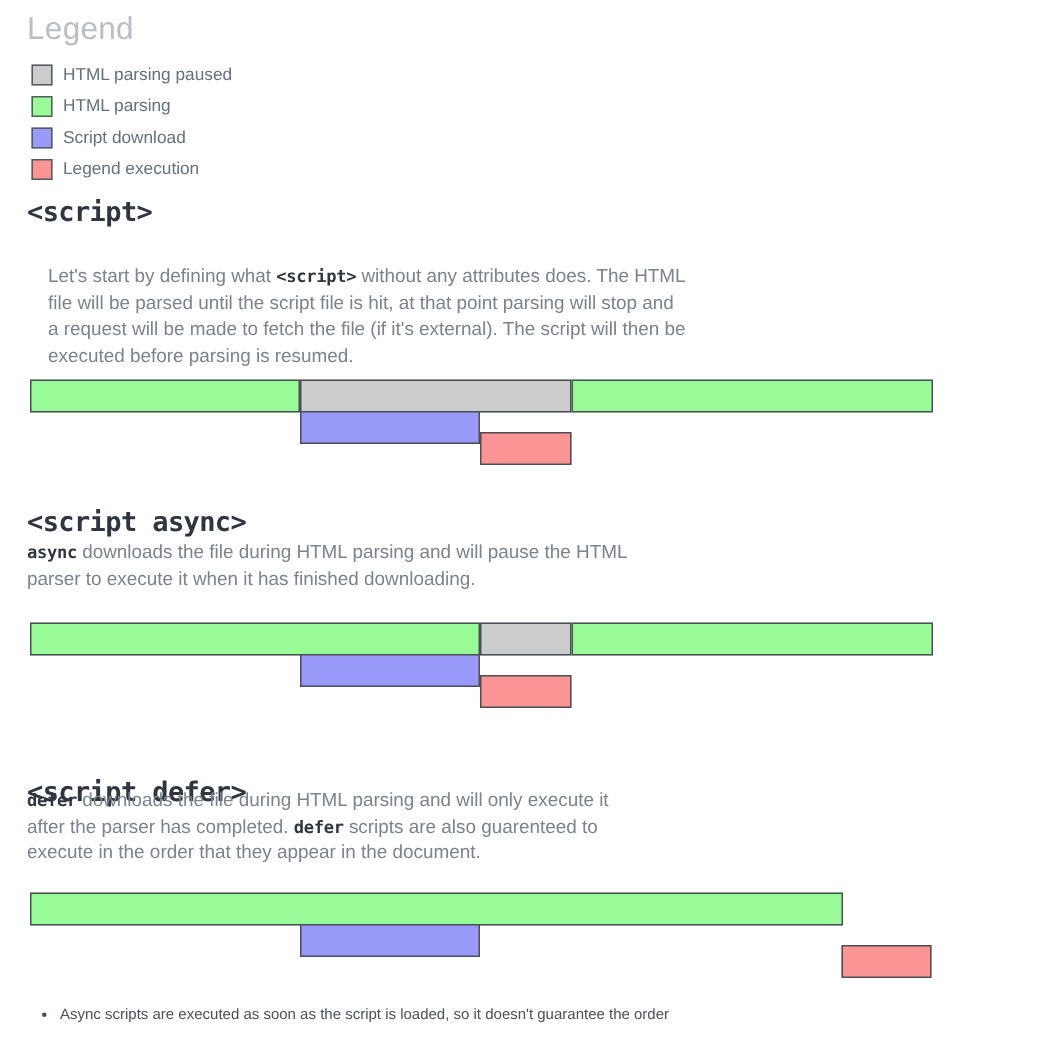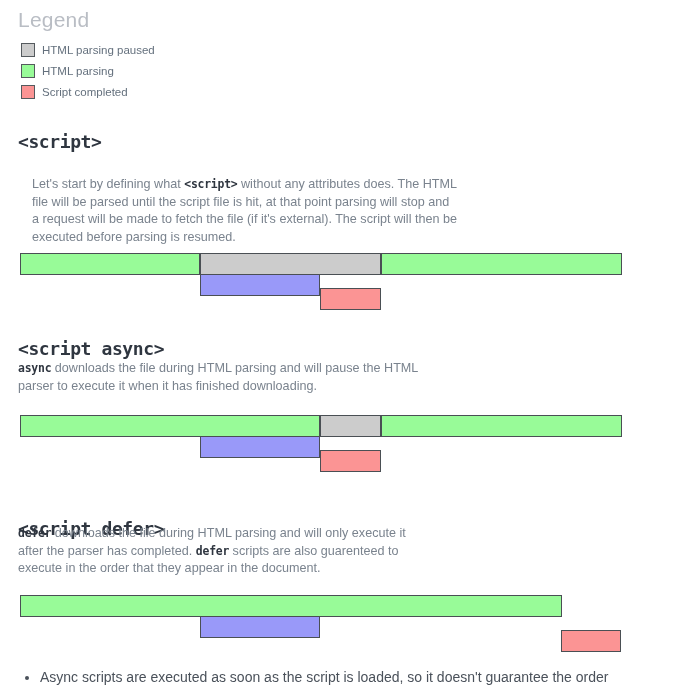--- a/index.html
+++ b/index.html
@@ -147,6 +147,10 @@
         <span class="legend-label">HTML parsing</span>
       </li>
       <li class="legend-item">
+        <span class="legend-swatch" style="background: rgb(153, 153, 249);"></span>
+        <span class="legend-label">Script download</span>
+      </li>
+      <li class="legend-item">
         <span class="legend-swatch" style="background: rgb(251, 148, 148);"></span>
         <span class="legend-label">Script completed</span>
       </li>

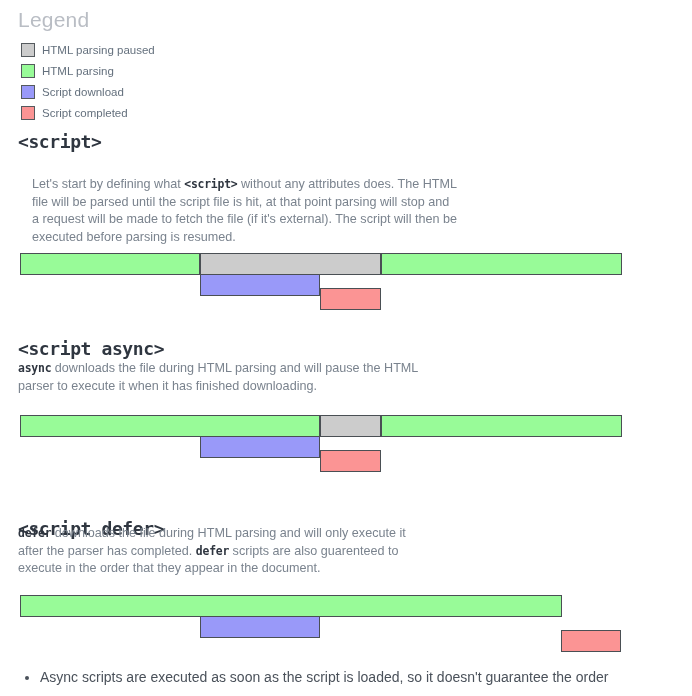--- a/index.html
+++ b/index.html
@@ -152,7 +152,7 @@
       </li>
       <li class="legend-item">
         <span class="legend-swatch" style="background: rgb(251, 148, 148);"></span>
-        <span class="legend-label">Script completed</span>
+        <span class="legend-label">Legend execution</span>
       </li>
     </ul>
 

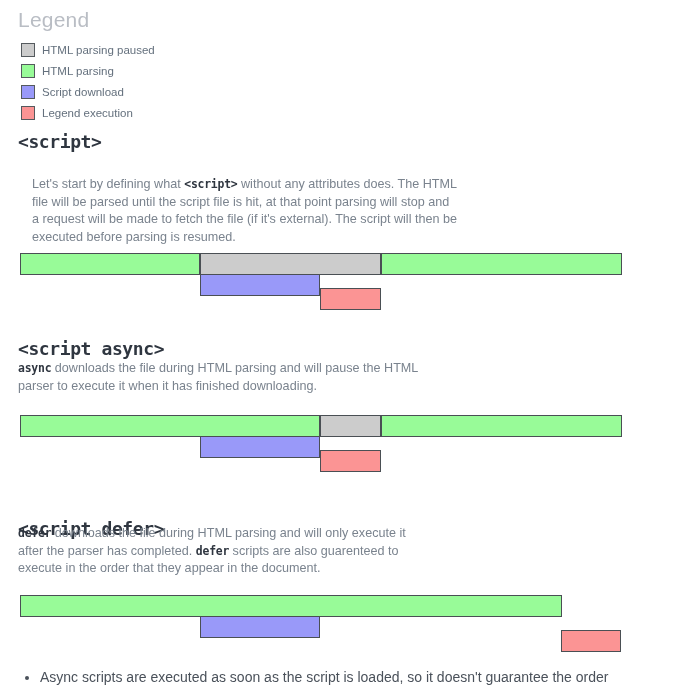--- a/index.html
+++ b/index.html
@@ -118,7 +118,7 @@
     list-style: disc;
   }
   .bullets li {
-    font-size: 14px;
+    font-size: 10px;
     line-height: 18px;
     color: #4a515a;
   }

